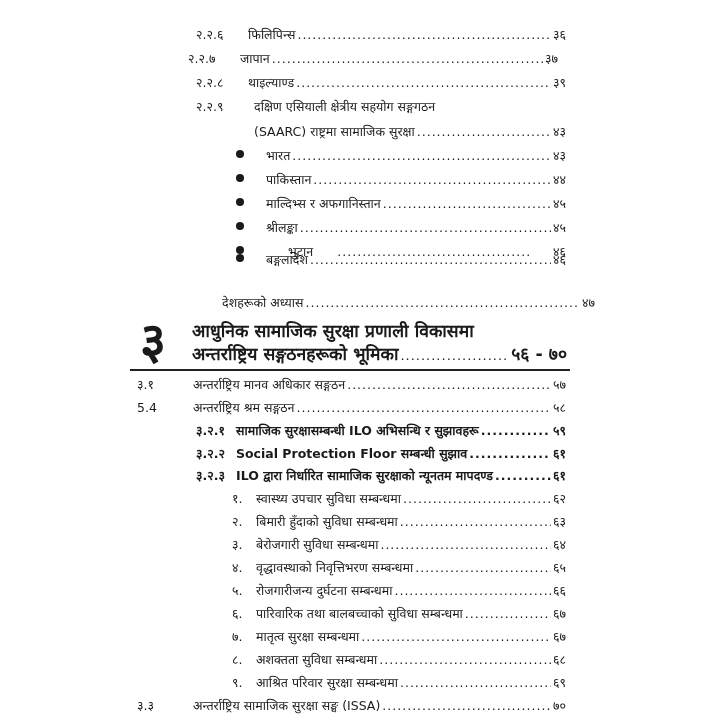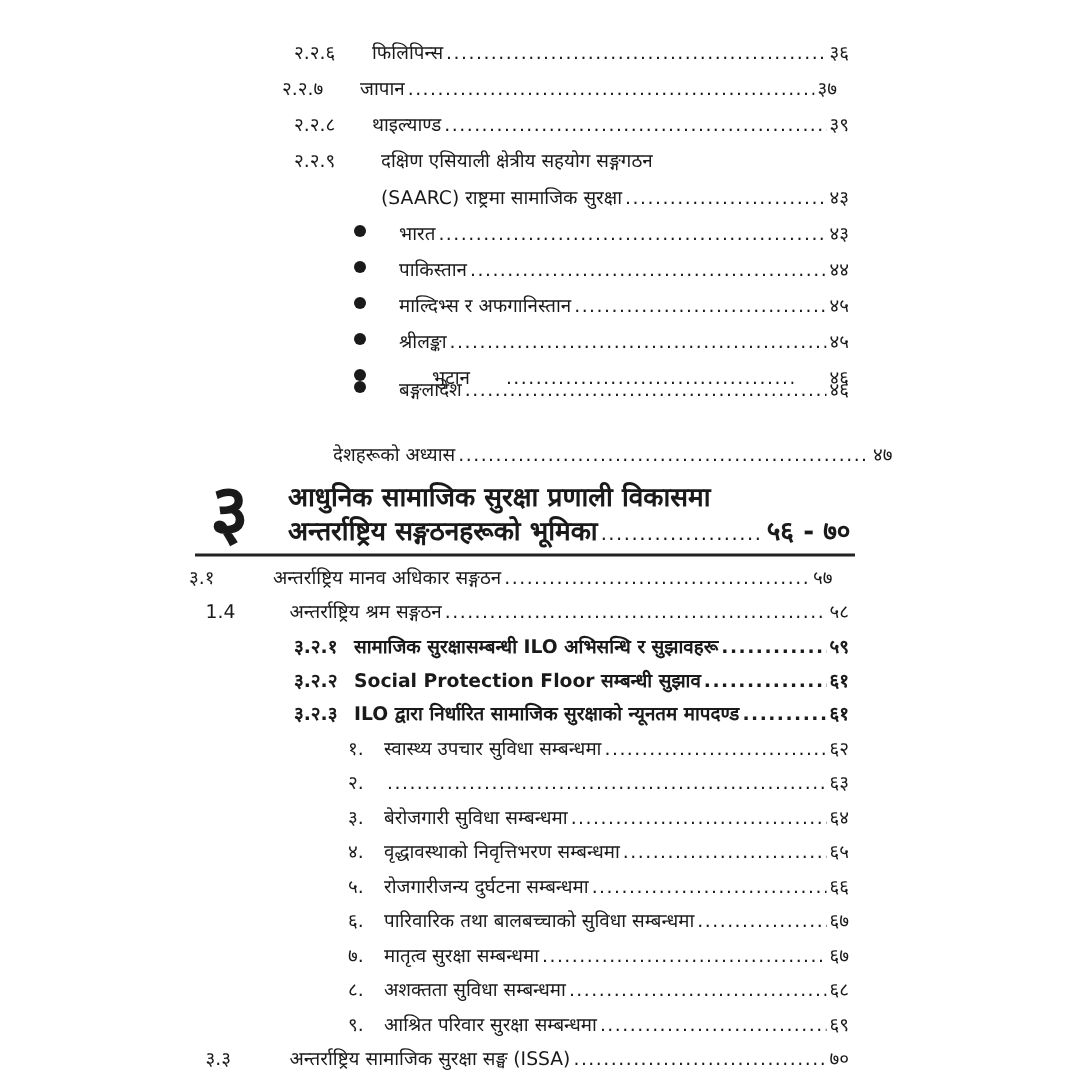--- a/index.html
+++ b/index.html
@@ -108,7 +108,7 @@
   </div>
   <div class="rule"></div>
 
-  <div class="row" style="left:126px;top:377px;width:429px;justify-content:center;">
+  <div class="row" style="left:137px;top:377px;width:429px;justify-content:center;">
     <span class="num" style="width:56px;">३.१</span>
     <span class="title">अन्तर्राष्ट्रिय मानव अधिकार सङ्गठन</span>
     <span class="dots"></span>

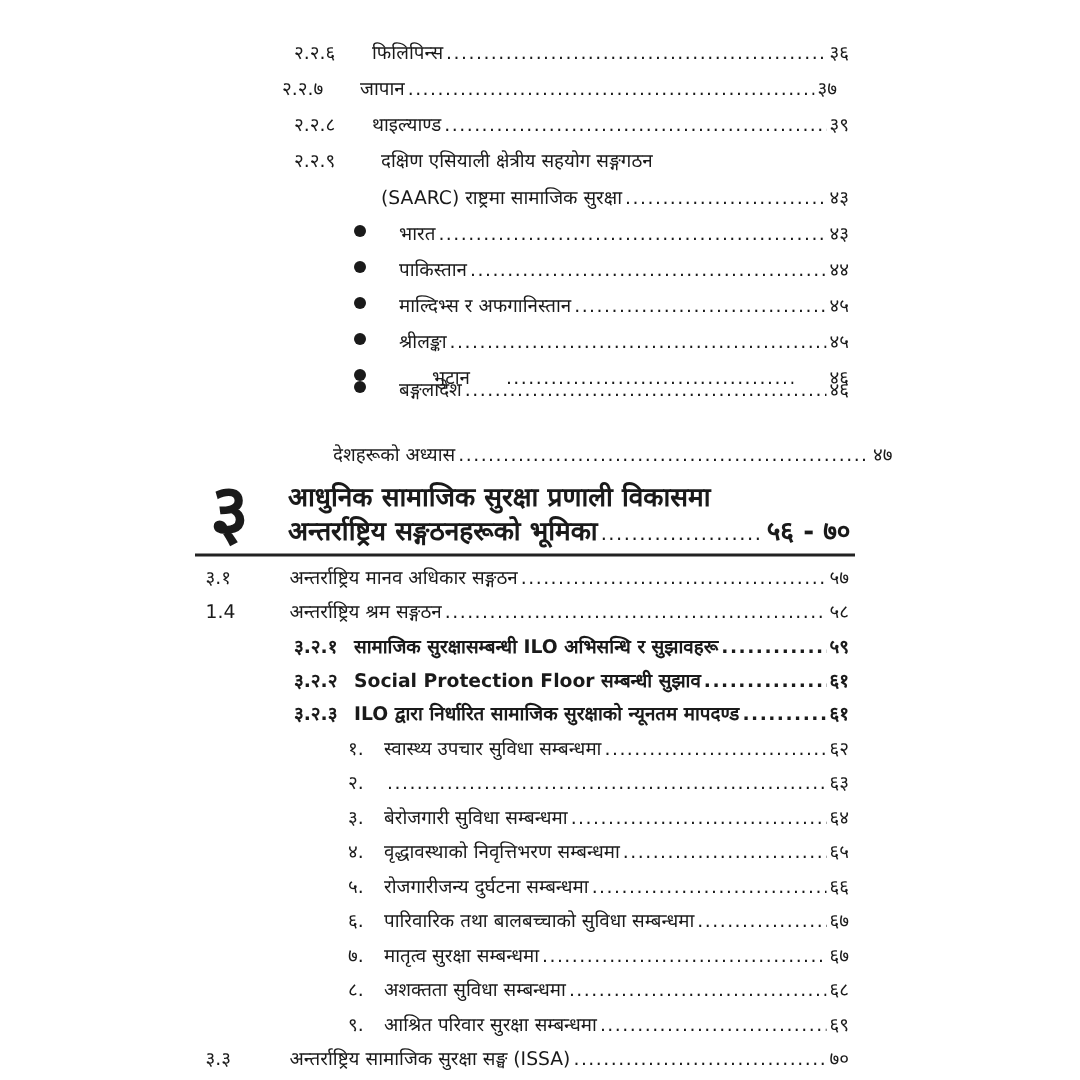--- a/index.html
+++ b/index.html
@@ -115,7 +115,7 @@
     <span class="pg">५७</span>
   </div>
   <div class="row" style="left:137px;top:400px;width:429px;">
-    <span class="num" style="width:56px;">1.4</span>
+    <span class="num" style="width:56px;">5.4</span>
     <span class="title">अन्तर्राष्ट्रिय श्रम सङ्गठन</span>
     <span class="dots"></span>
     <span class="pg">५८</span>

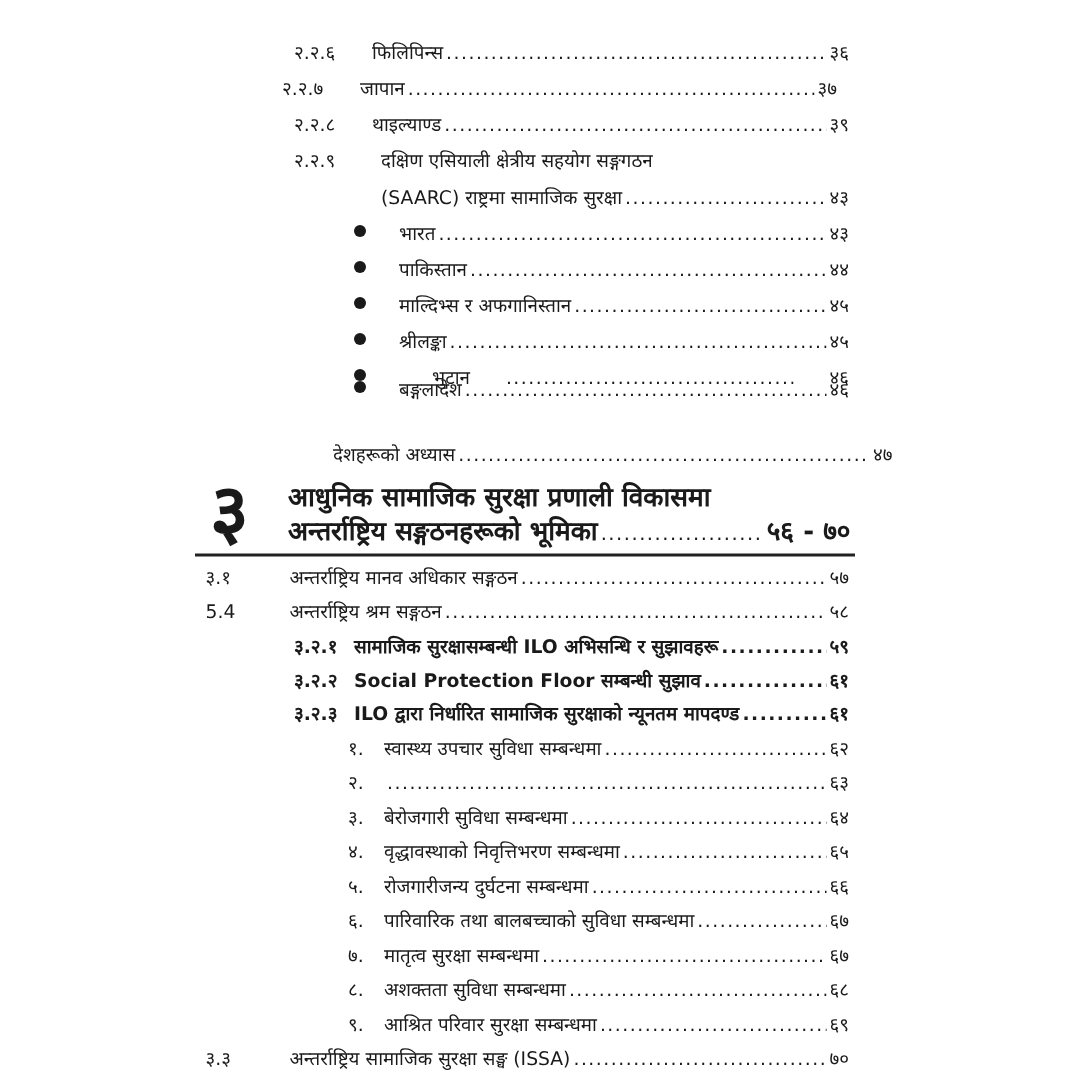--- a/index.html
+++ b/index.html
@@ -148,6 +148,7 @@
   </div>
   <div class="row" style="left:232px;top:514px;width:334px;">
     <span class="num" style="width:24px;">२.</span>
+    <span class="title">बिमारी हुँदाको सुविधा सम्बन्धमा</span>
     <span class="dots"></span>
     <span class="pg">६३</span>
   </div>

